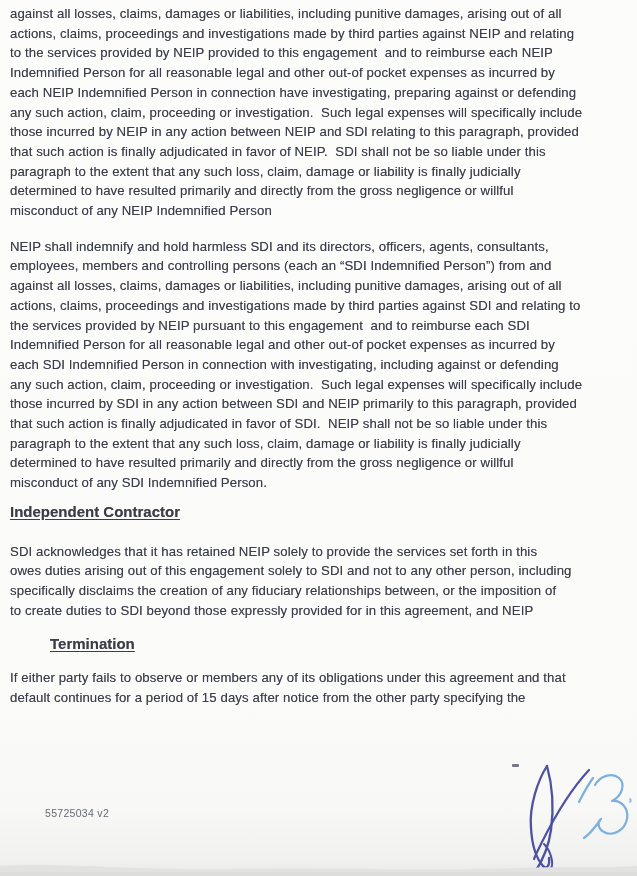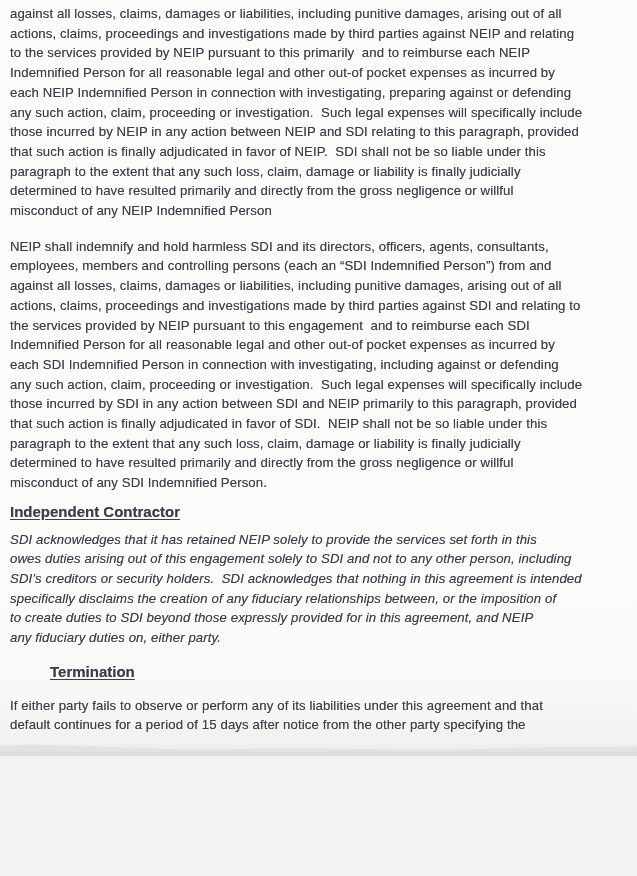--- a/index.html
+++ b/index.html
@@ -10,7 +10,7 @@
   }
   .page{
     position:relative;
-    width:637px;height:756px;
+    width:637px;height:876px;
     overflow:hidden;
     background:linear-gradient(180deg,#fcfcfb 0%,#fbfbfa 78%,#f8f8f6 92%,#f1f1ef 98%,#e9e9e7 100%);
   }

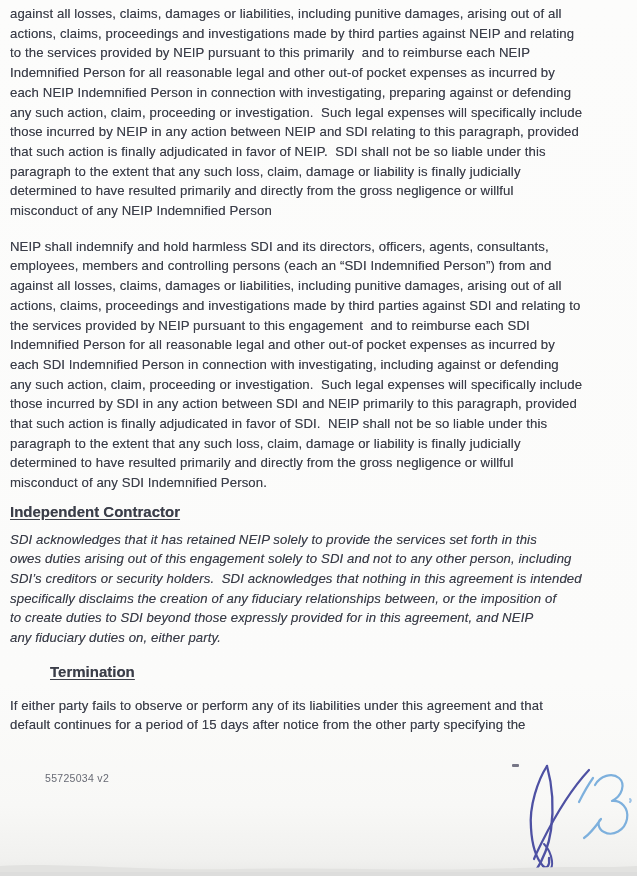--- a/index.html
+++ b/index.html
@@ -75,7 +75,7 @@
       <div class="para" style="margin-top: 0px;">
         <div class="line">against all losses, claims, damages or liabilities, including punitive damages, arising out of all</div>
         <div class="line">actions, claims, proceedings and investigations made by third parties against NEIP and relating</div>
-        <div class="line">to the services provided by NEIP pursuant to this primarily  and to reimburse each NEIP</div>
+        <div class="line">to the services provided by NEIP provided to this engagement  and to reimburse each NEIP</div>
         <div class="line">Indemnified Person for all reasonable legal and other out-of pocket expenses as incurred by</div>
         <div class="line">each NEIP Indemnified Person in connection with investigating, preparing against or defending</div>
         <div class="line">any such action, claim, proceeding or investigation.  Such legal expenses will specifically include</div>

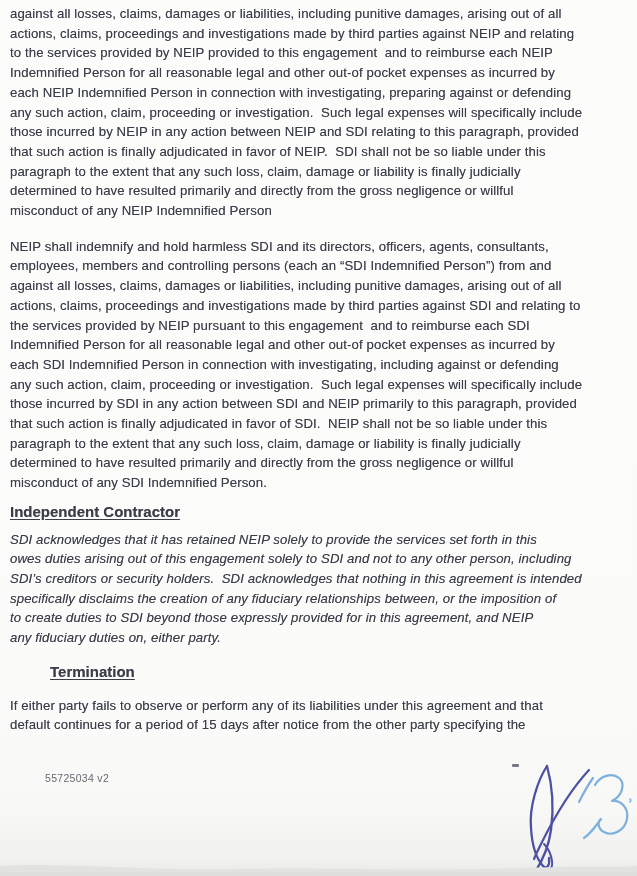--- a/index.html
+++ b/index.html
@@ -77,7 +77,7 @@
         <div class="line">actions, claims, proceedings and investigations made by third parties against NEIP and relating</div>
         <div class="line">to the services provided by NEIP provided to this engagement  and to reimburse each NEIP</div>
         <div class="line">Indemnified Person for all reasonable legal and other out-of pocket expenses as incurred by</div>
-        <div class="line">each NEIP Indemnified Person in connection with investigating, preparing against or defending</div>
+        <div class="line">each NEIP Indemnified Person in connection have investigating, preparing against or defending</div>
         <div class="line">any such action, claim, proceeding or investigation.  Such legal expenses will specifically include</div>
         <div class="line">those incurred by NEIP in any action between NEIP and SDI relating to this paragraph, provided</div>
         <div class="line">that such action is finally adjudicated in favor of NEIP.  SDI shall not be so liable under this</div>

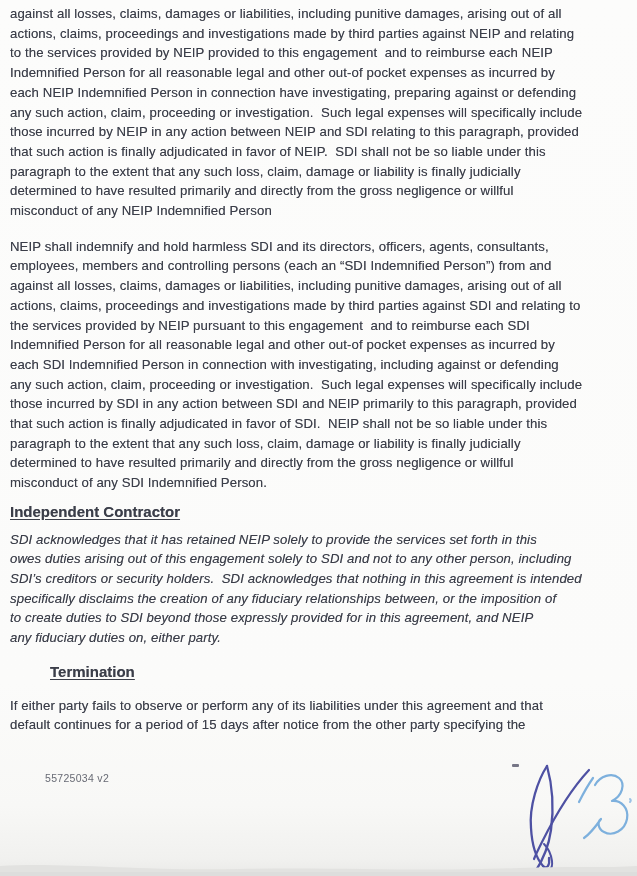--- a/index.html
+++ b/index.html
@@ -101,7 +101,7 @@
         <div class="line">misconduct of any SDI Indemnified Person.</div>
       </div>
       <div class="heading" style="margin-top: 9px;">Independent Contractor</div>
-      <div class="para" style="margin-top: 8px; font-style: italic;">
+      <div class="para" style="margin-top: 20px;">
         <div class="line">SDI acknowledges that it has retained NEIP solely to provide the services set forth in this</div>
         <div class="line">owes duties arising out of this engagement solely to SDI and not to any other person, including</div>
         <div class="line">SDI’s creditors or security holders.  SDI acknowledges that nothing in this agreement is intended</div>

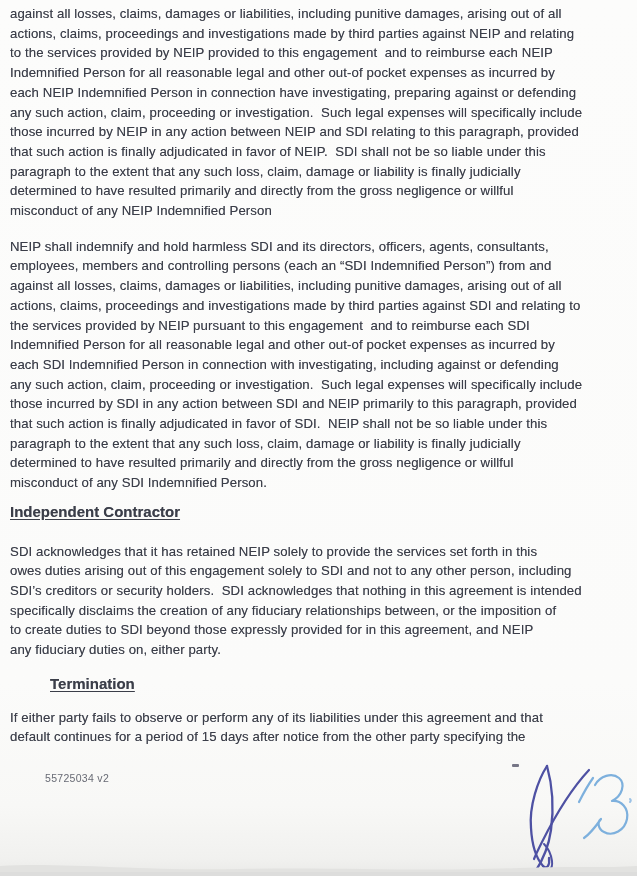--- a/index.html
+++ b/index.html
@@ -104,7 +104,6 @@
       <div class="para" style="margin-top: 20px;">
         <div class="line">SDI acknowledges that it has retained NEIP solely to provide the services set forth in this</div>
         <div class="line">owes duties arising out of this engagement solely to SDI and not to any other person, including</div>
-        <div class="line">SDI’s creditors or security holders.  SDI acknowledges that nothing in this agreement is intended</div>
         <div class="line">specifically disclaims the creation of any fiduciary relationships between, or the imposition of</div>
         <div class="line">to create duties to SDI beyond those expressly provided for in this agreement, and NEIP</div>
         <div class="line">any fiduciary duties on, either party.</div>

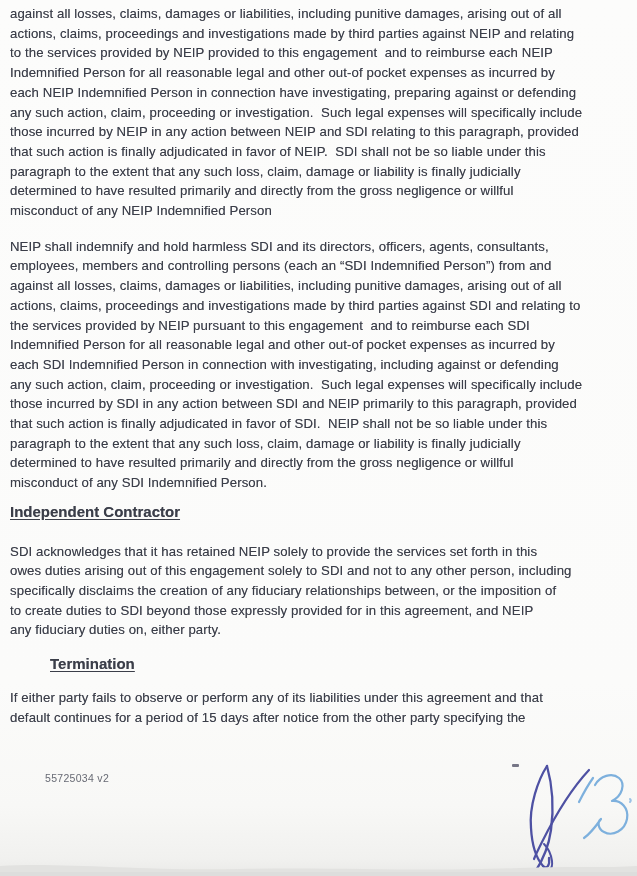--- a/index.html
+++ b/index.html
@@ -106,7 +106,6 @@
         <div class="line">owes duties arising out of this engagement solely to SDI and not to any other person, including</div>
         <div class="line">specifically disclaims the creation of any fiduciary relationships between, or the imposition of</div>
         <div class="line">to create duties to SDI beyond those expressly provided for in this agreement, and NEIP</div>
-        <div class="line">any fiduciary duties on, either party.</div>
       </div>
       <div class="heading" style="margin-top: 14px; margin-left: 40px;">Termination</div>
       <div class="para" style="margin-top: 14px;">

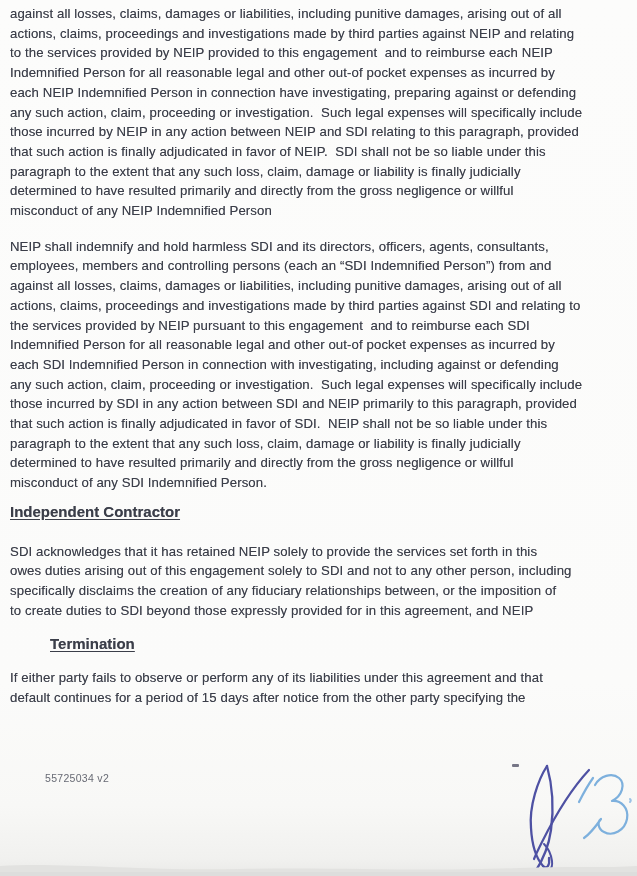--- a/index.html
+++ b/index.html
@@ -109,7 +109,7 @@
       </div>
       <div class="heading" style="margin-top: 14px; margin-left: 40px;">Termination</div>
       <div class="para" style="margin-top: 14px;">
-        <div class="line">If either party fails to observe or perform any of its liabilities under this agreement and that</div>
+        <div class="line">If either party fails to observe or members any of its obligations under this agreement and that</div>
         <div class="line">default continues for a period of 15 days after notice from the other party specifying the</div>
       </div>
     </div>

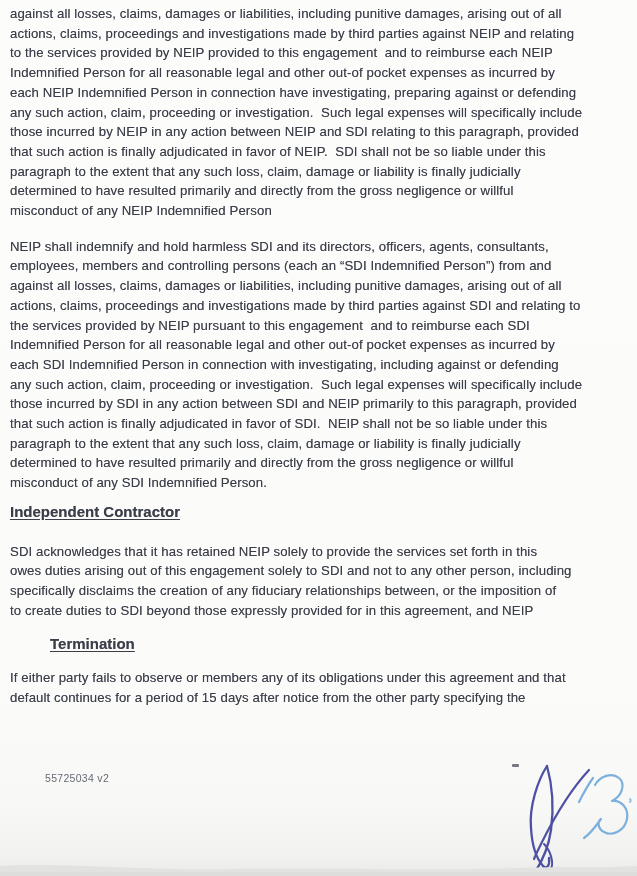--- a/index.html
+++ b/index.html
@@ -38,7 +38,7 @@
   }
   .footer{
     position:absolute;
-    left:13px;top:772px;
+    left:13px;top:807px;
     font-size:10.5px;
     color:#4d505c;
     letter-spacing:0.3px;

